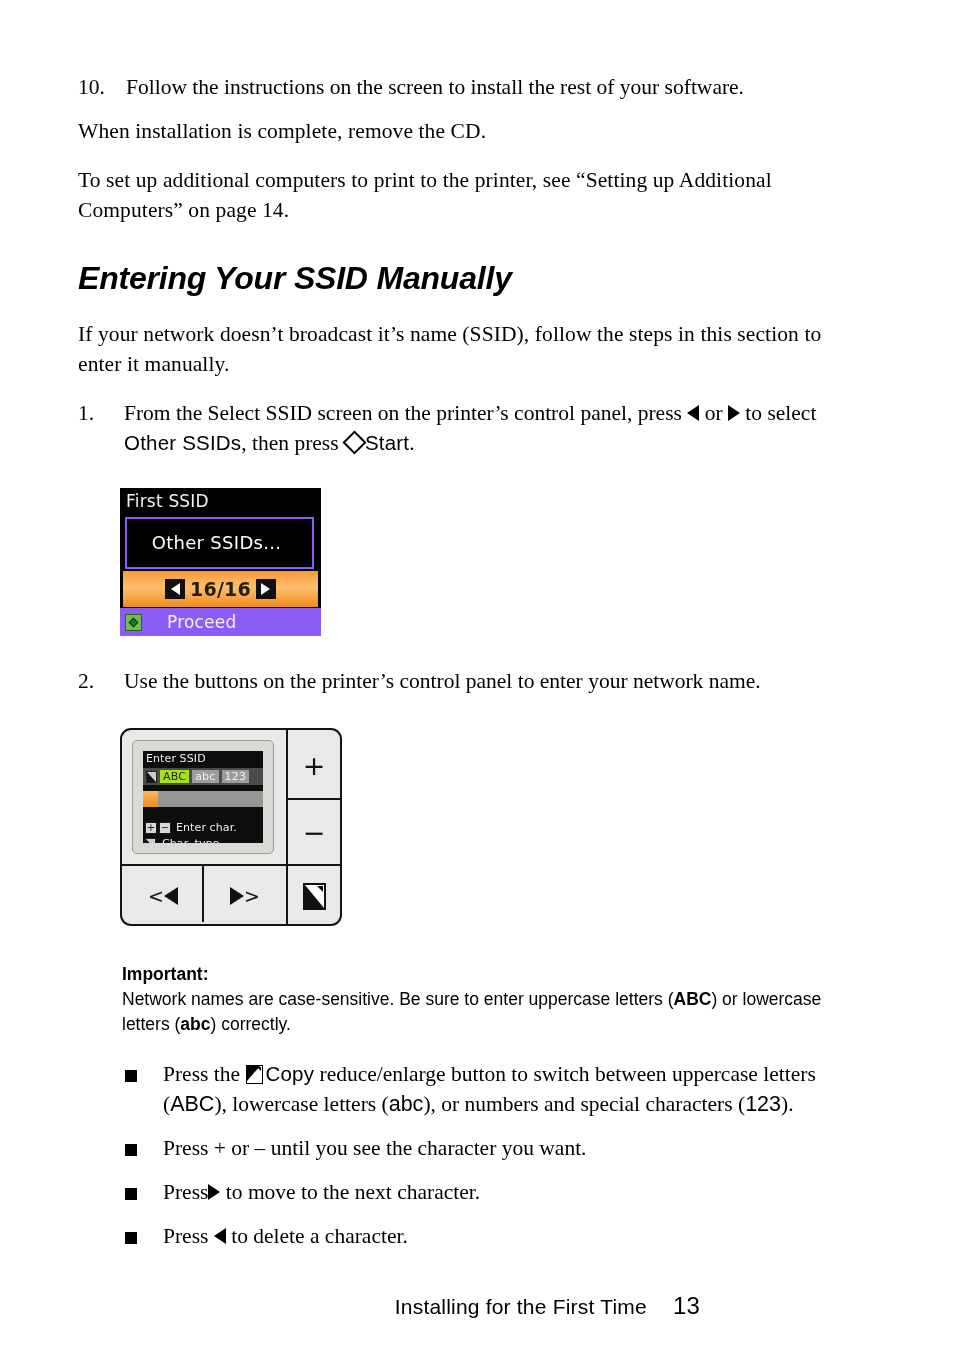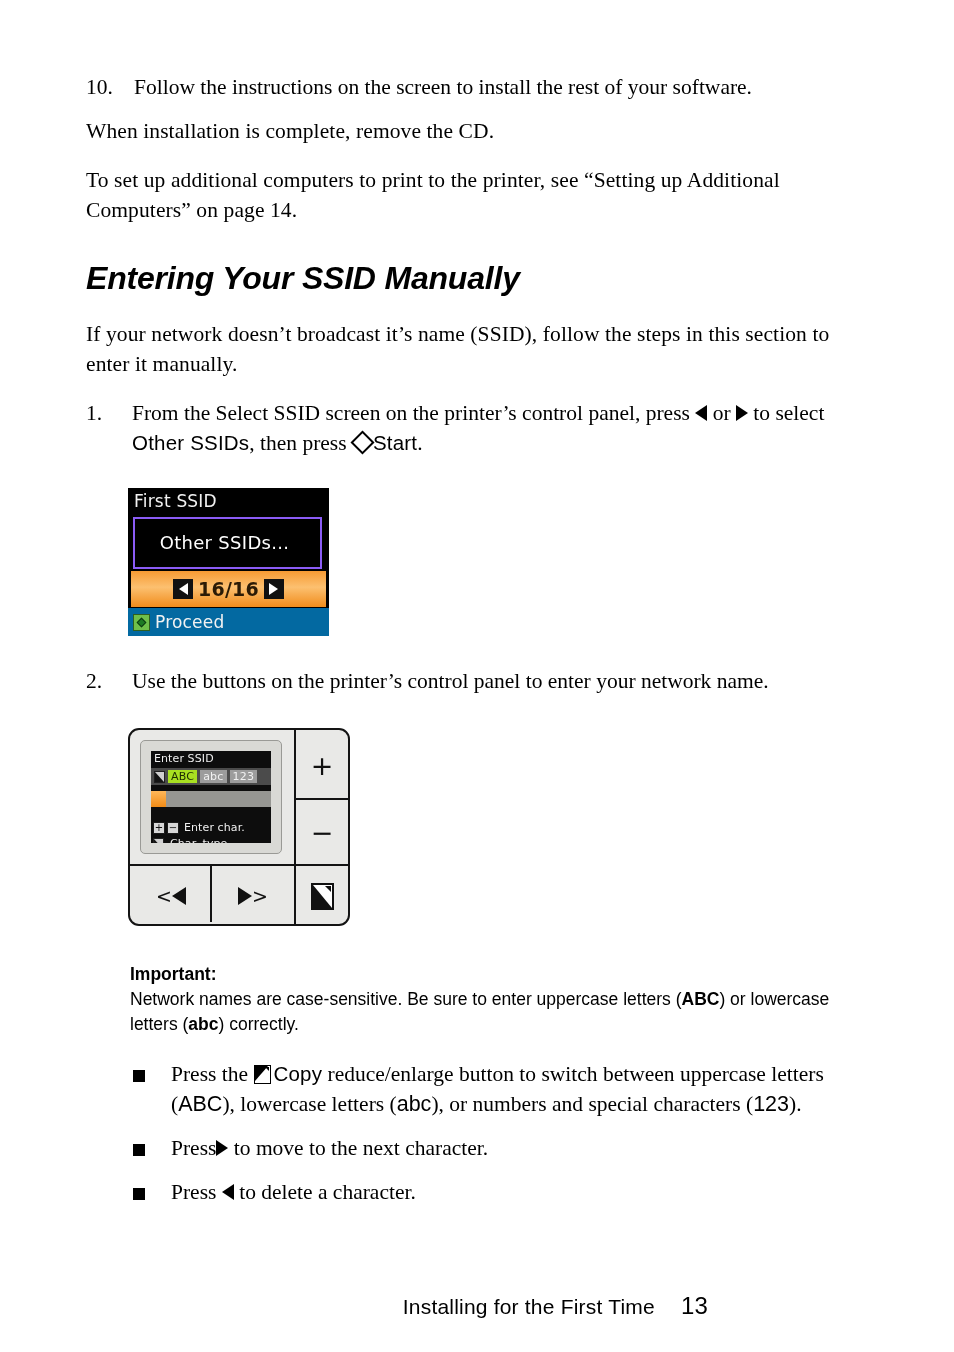--- a/index.html
+++ b/index.html
@@ -14,7 +14,7 @@
   }
   .page {
     position: absolute;
-    left: 8px; top: 0;
+    left: 0; top: 0;
     width: 778px; height: 1352px;
   }
   .content {

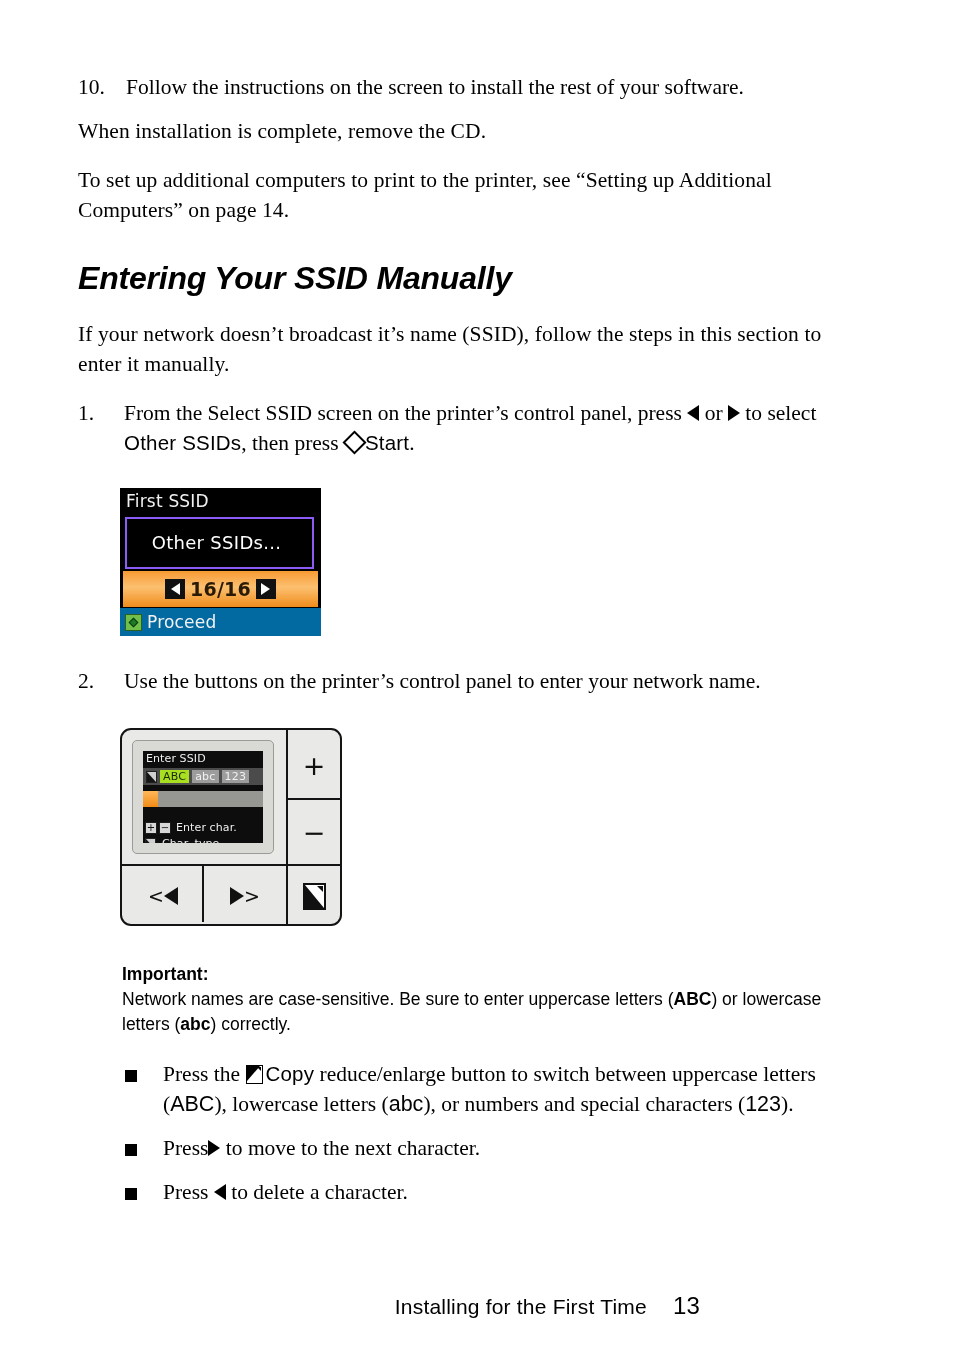--- a/index.html
+++ b/index.html
@@ -170,9 +170,10 @@
     position: absolute;
     left: 0; bottom: 0;
     width: 201px; height: 28px;
-    background: #0369a1;
+    background: #8b5cf6;
     display: flex;
     align-items: center;
+    gap: 20px;
   }
   .proceed-ico {
     width: 17px; height: 17px;

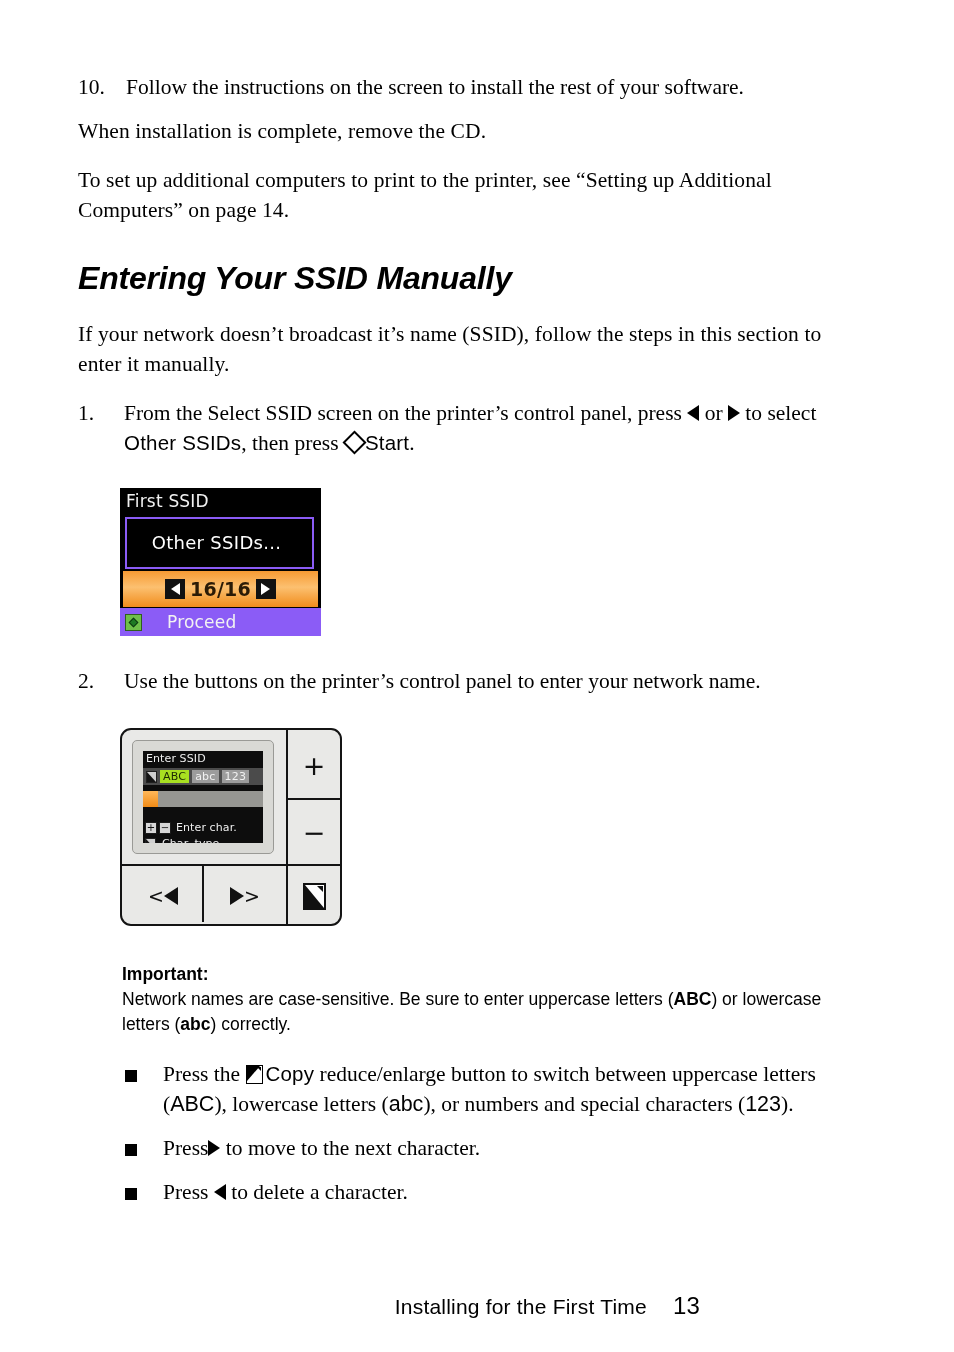--- a/index.html
+++ b/index.html
@@ -502,6 +502,7 @@
 
       <div class="bullet-item">
         <span class="sq"></span>
+        <span>Press + or – until you see the character you want.</span>
       </div>
 
       <div class="bullet-item">

